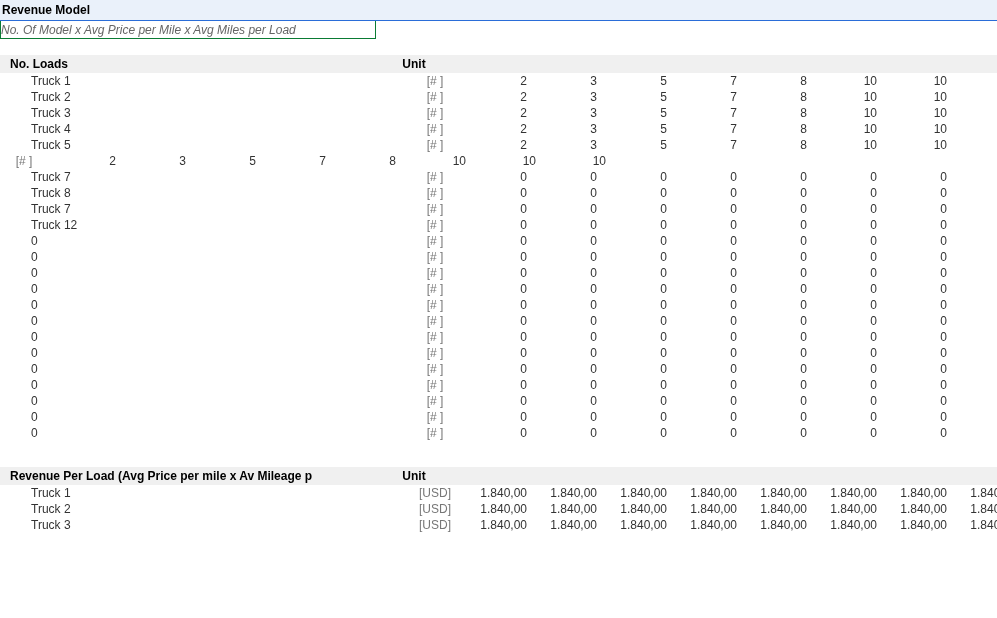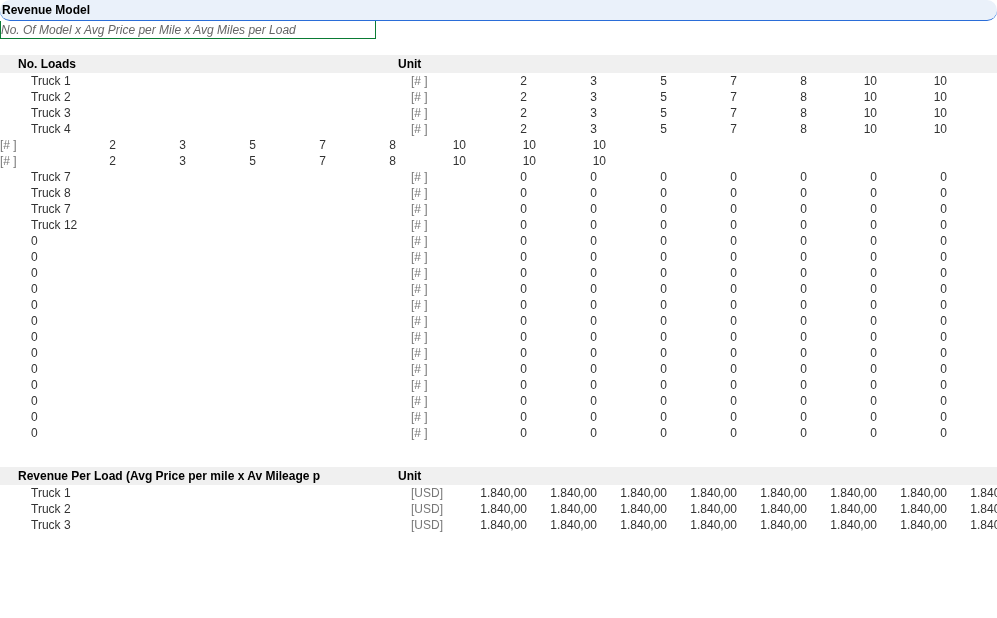--- a/index.html
+++ b/index.html
@@ -16,7 +16,6 @@
       padding: 3px 2px;
       font-weight: bold;
       color: #000;
-      border-radius: 10px;
     }
     .formula-row {
       border: 1px solid #0a7b34;

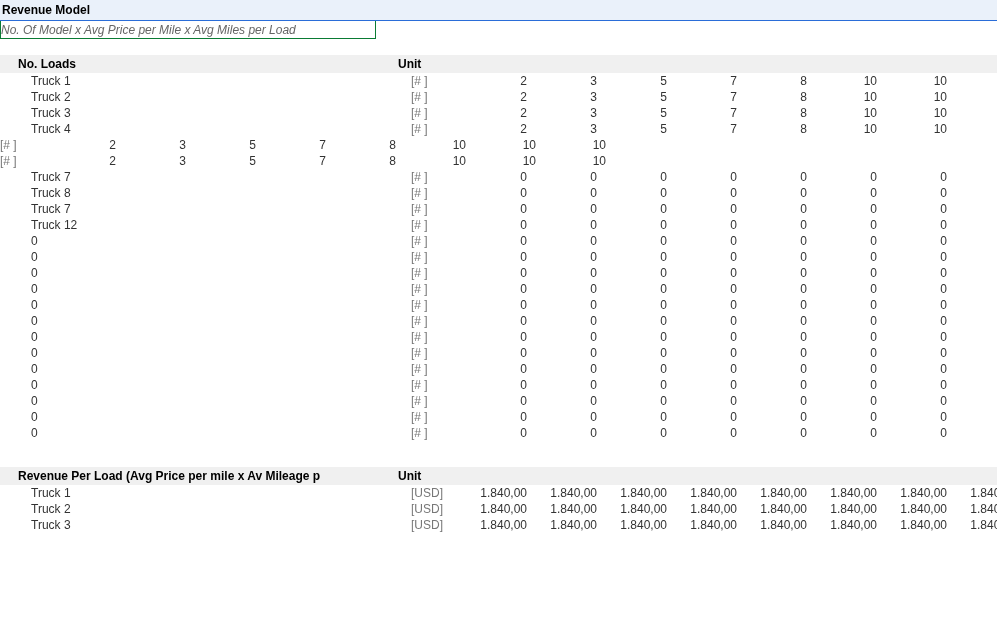--- a/index.html
+++ b/index.html
@@ -32,7 +32,7 @@
       font-weight: bold;
       color: #000;
       display: flex;
-      padding: 2px 16px;
+      padding: 2px 8px;
       margin-top: 16px;
     }
     .section-header .label-col {

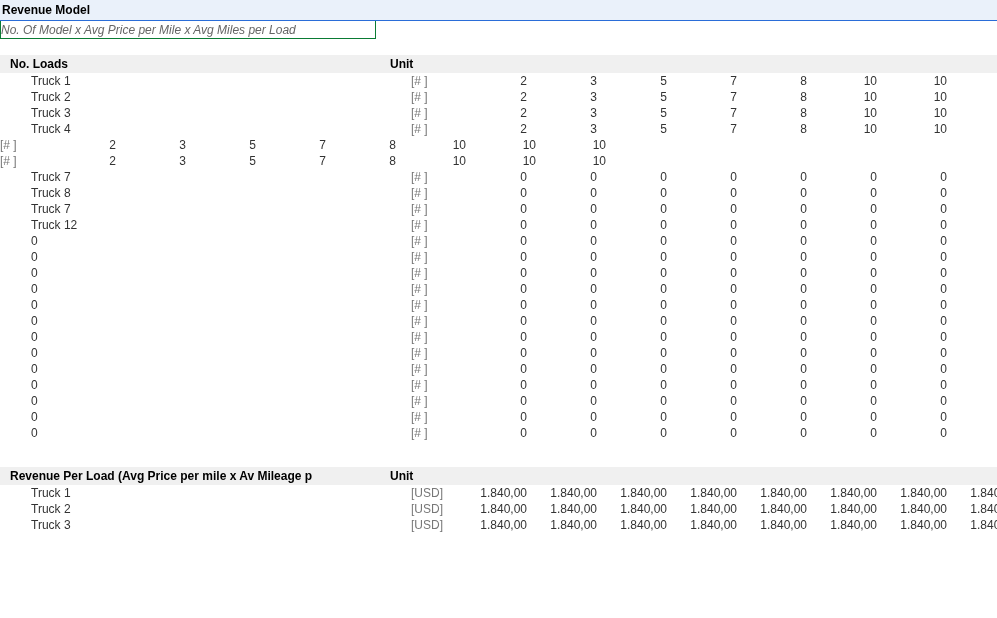--- a/index.html
+++ b/index.html
@@ -45,7 +45,7 @@
     .unit-col {
       width: 48px;
       flex-shrink: 0;
-      text-align: left;
+      text-align: center;
       color: #777;
     }
     .section-header .unit-col {

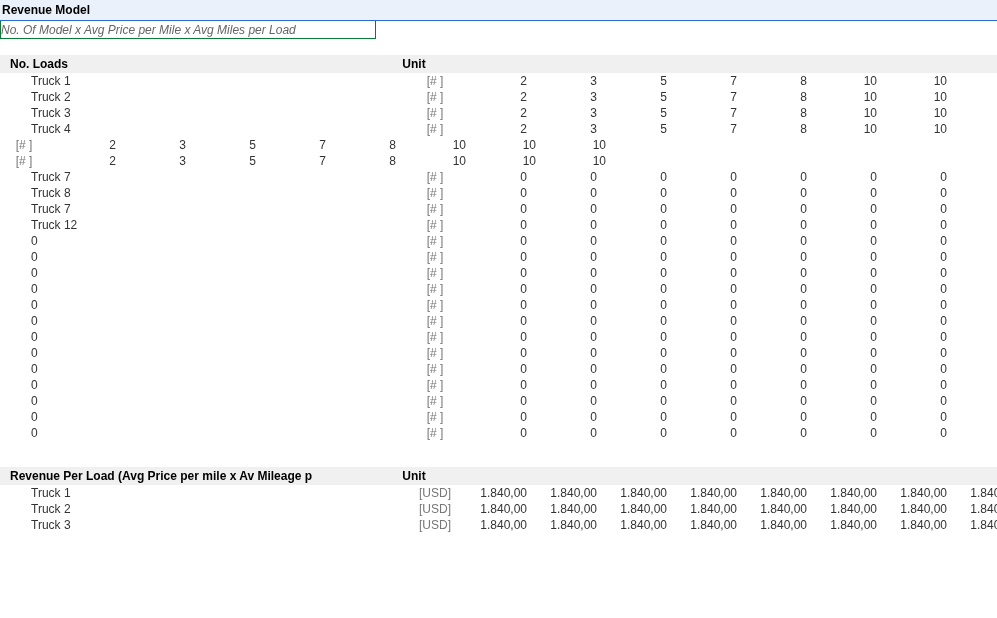--- a/index.html
+++ b/index.html
@@ -132,6 +132,7 @@
       <div class="val-col">10</div>
     </div>
     <div class="data-row">
+      <div class="label-col">Truck 5</div>
       <div class="unit-col">[# ]</div>
       <div class="val-col">2</div>
       <div class="val-col">3</div>

